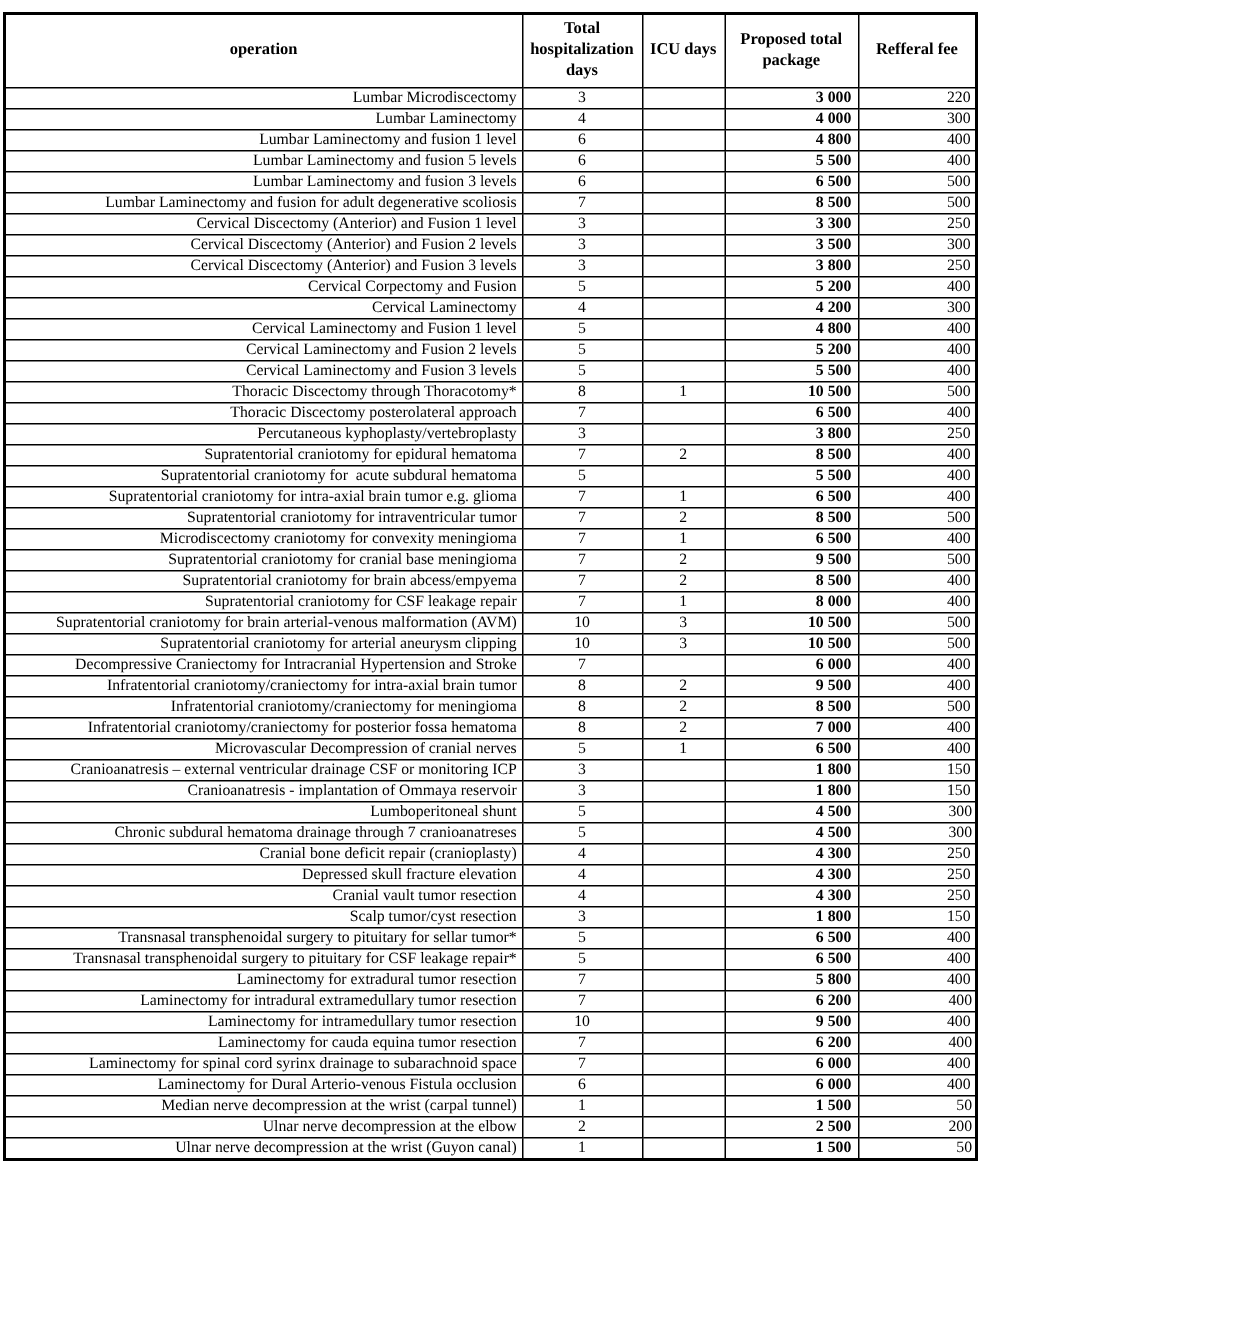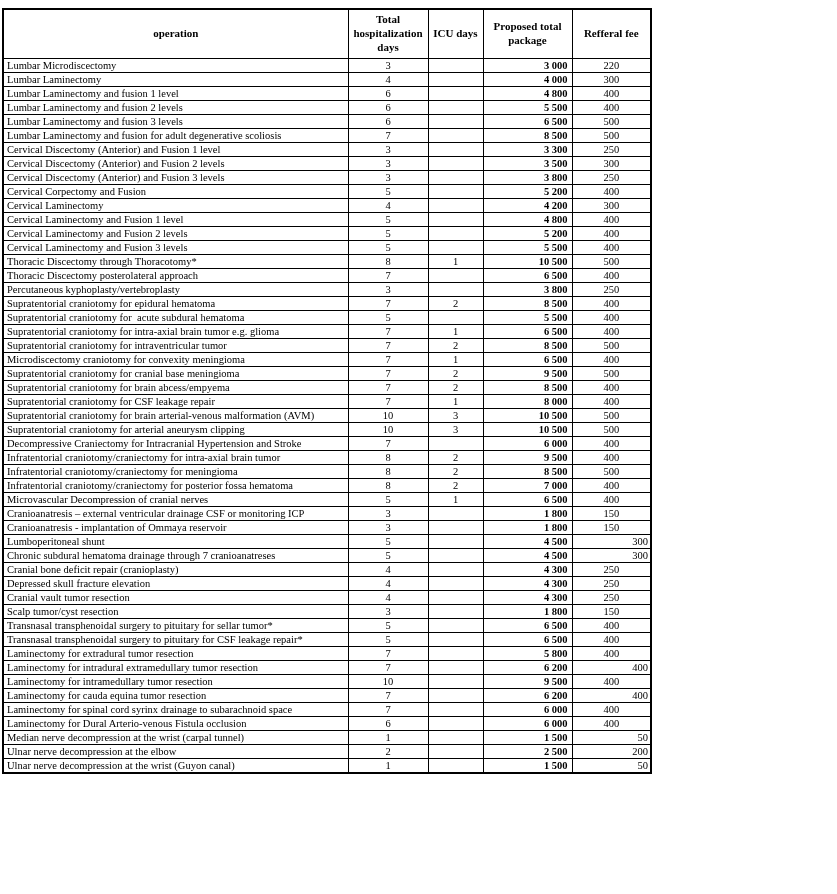--- a/index.html
+++ b/index.html
@@ -16,7 +16,7 @@
     height:44px; padding:2px 3px; line-height:1.25;
   }
   table.ops tbody td { height:13px; line-height:13px; padding:0 3px; white-space:pre; }
-  td.op  { text-align:left; }
+  td.op  { text-align:right; }
   td.num { text-align:center; }
   td.pkg { text-align:right; font-weight:bold; padding-right:4px !important;margin-left:40px; }
   td.fee { text-align:center; }

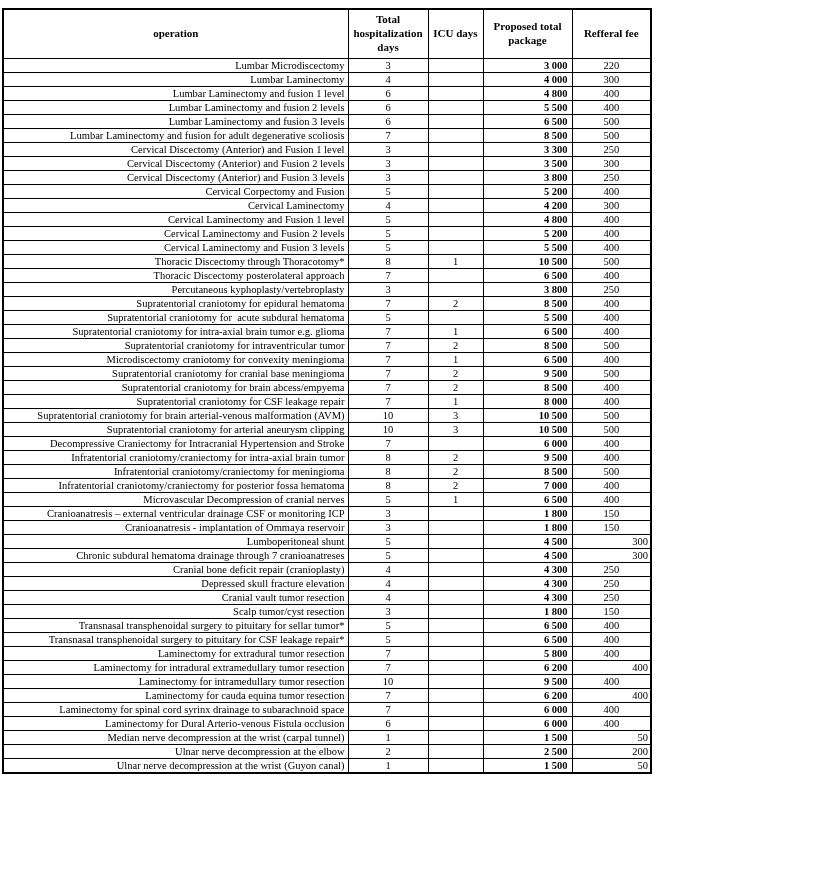--- a/index.html
+++ b/index.html
@@ -19,7 +19,7 @@
   td.op  { text-align:right; }
   td.num { text-align:center; }
   td.pkg { text-align:right; font-weight:bold; padding-right:4px !important;margin-left:40px; }
-  td.fee { text-align:center; }
+  td.fee { text-align:right; }
   td.fee.right { text-align:right; padding-right:2px !important; }
 </style>
 </head>

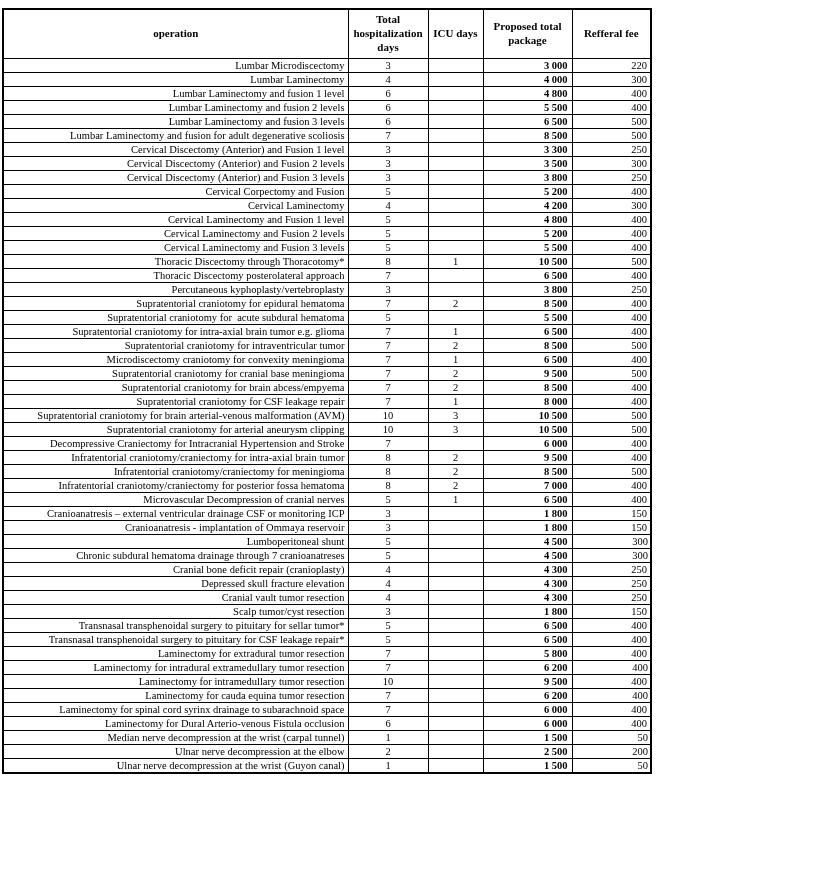--- a/index.html
+++ b/index.html
@@ -66,7 +66,7 @@
     <td class="fee">400</td>
   </tr>
         <tr>
-    <td class="op">Lumbar Laminectomy and fusion 2 levels</td>
+    <td class="op">Lumbar Laminectomy and fusion 5 levels</td>
     <td class="num">6</td>
     <td class="num"></td>
     <td class="pkg">5 500</td>

